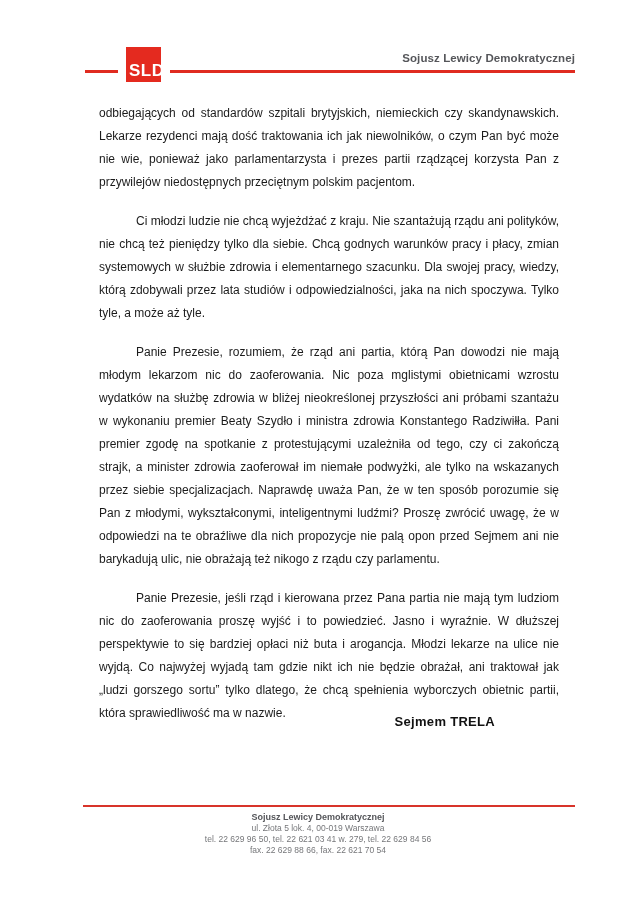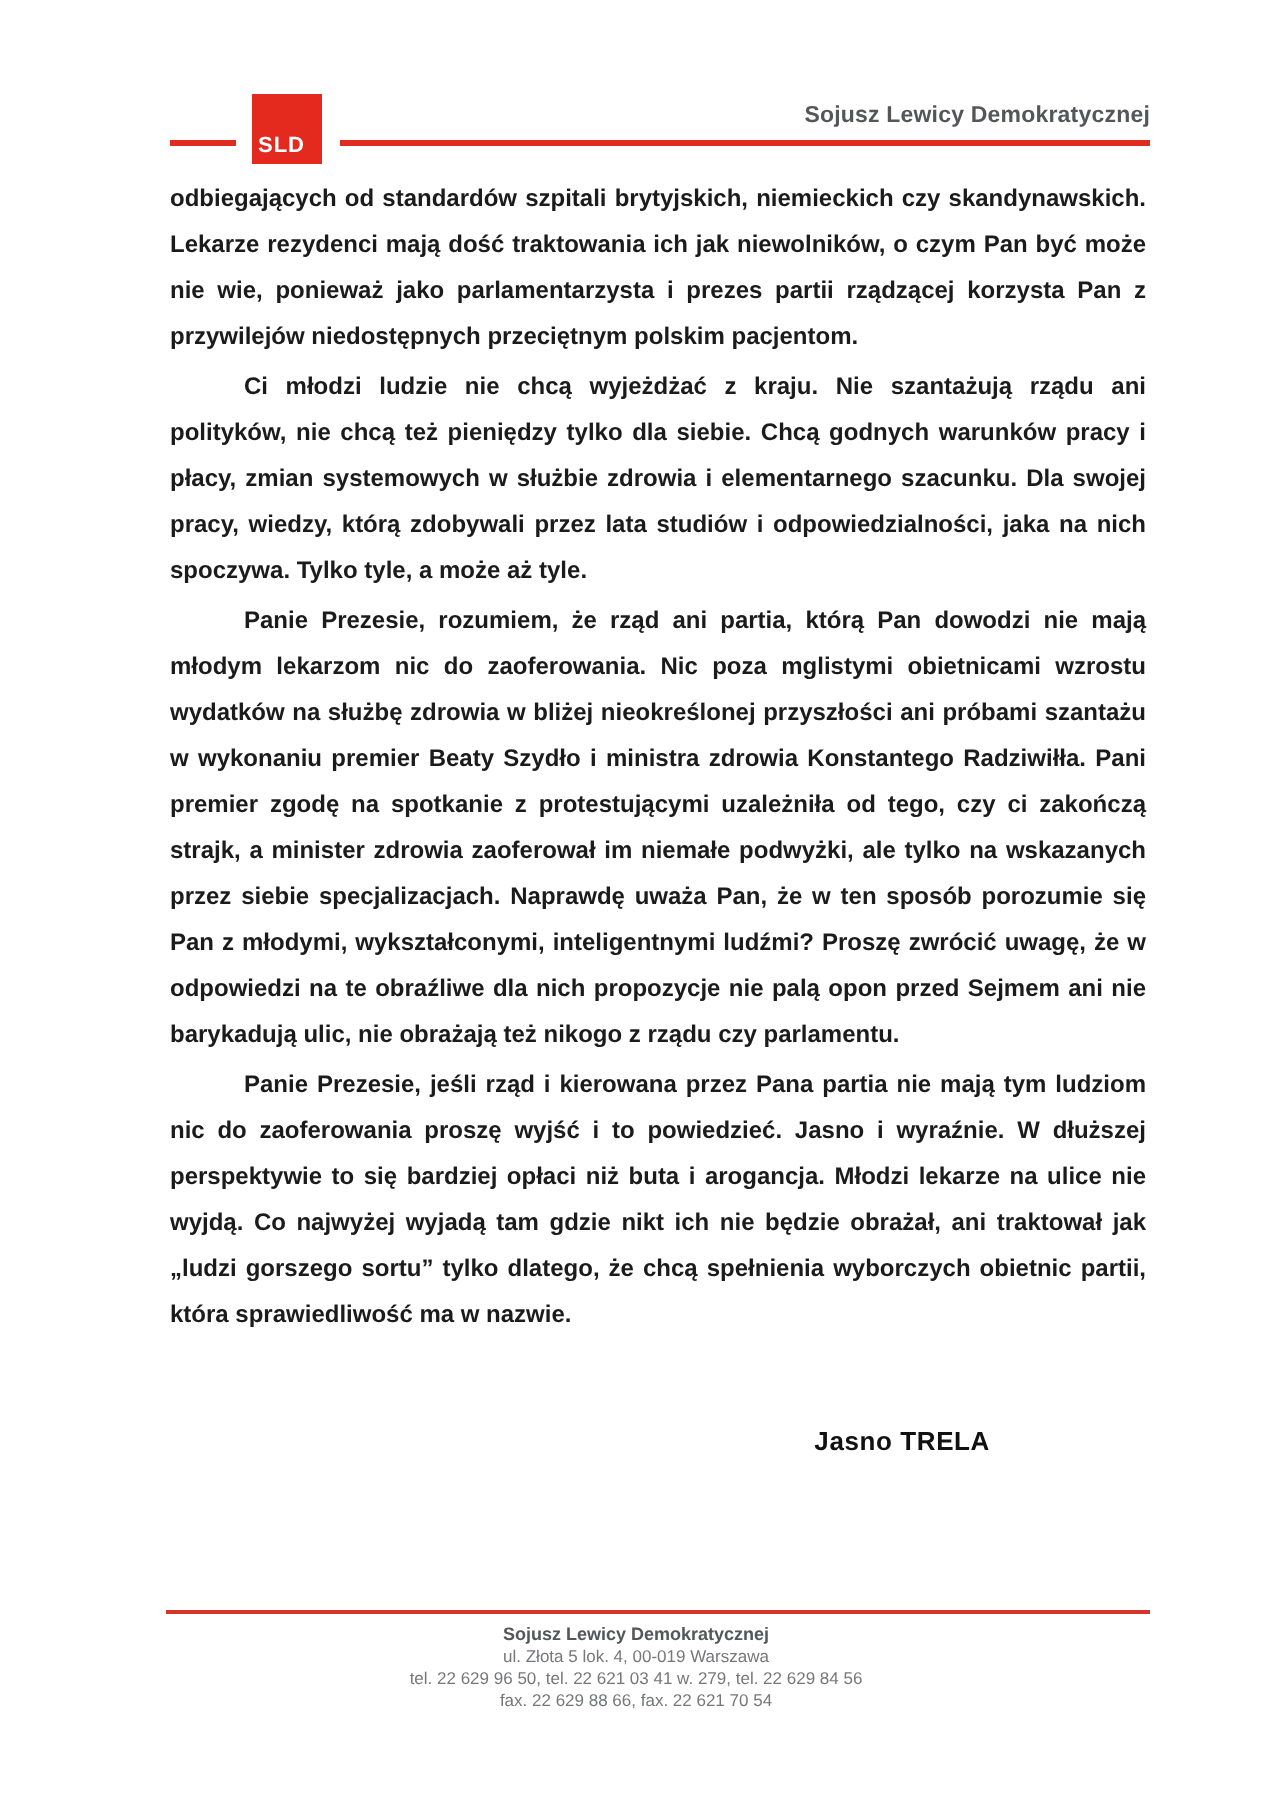--- a/index.html
+++ b/index.html
@@ -31,7 +31,7 @@
   .logo-square span {
     color: #ffffff;
     font-weight: bold;
-    font-size: 11px;
+    font-size: 17px;
     line-height: 1;
     padding: 0 0 3px 3px;
     letter-spacing: 0.5px;

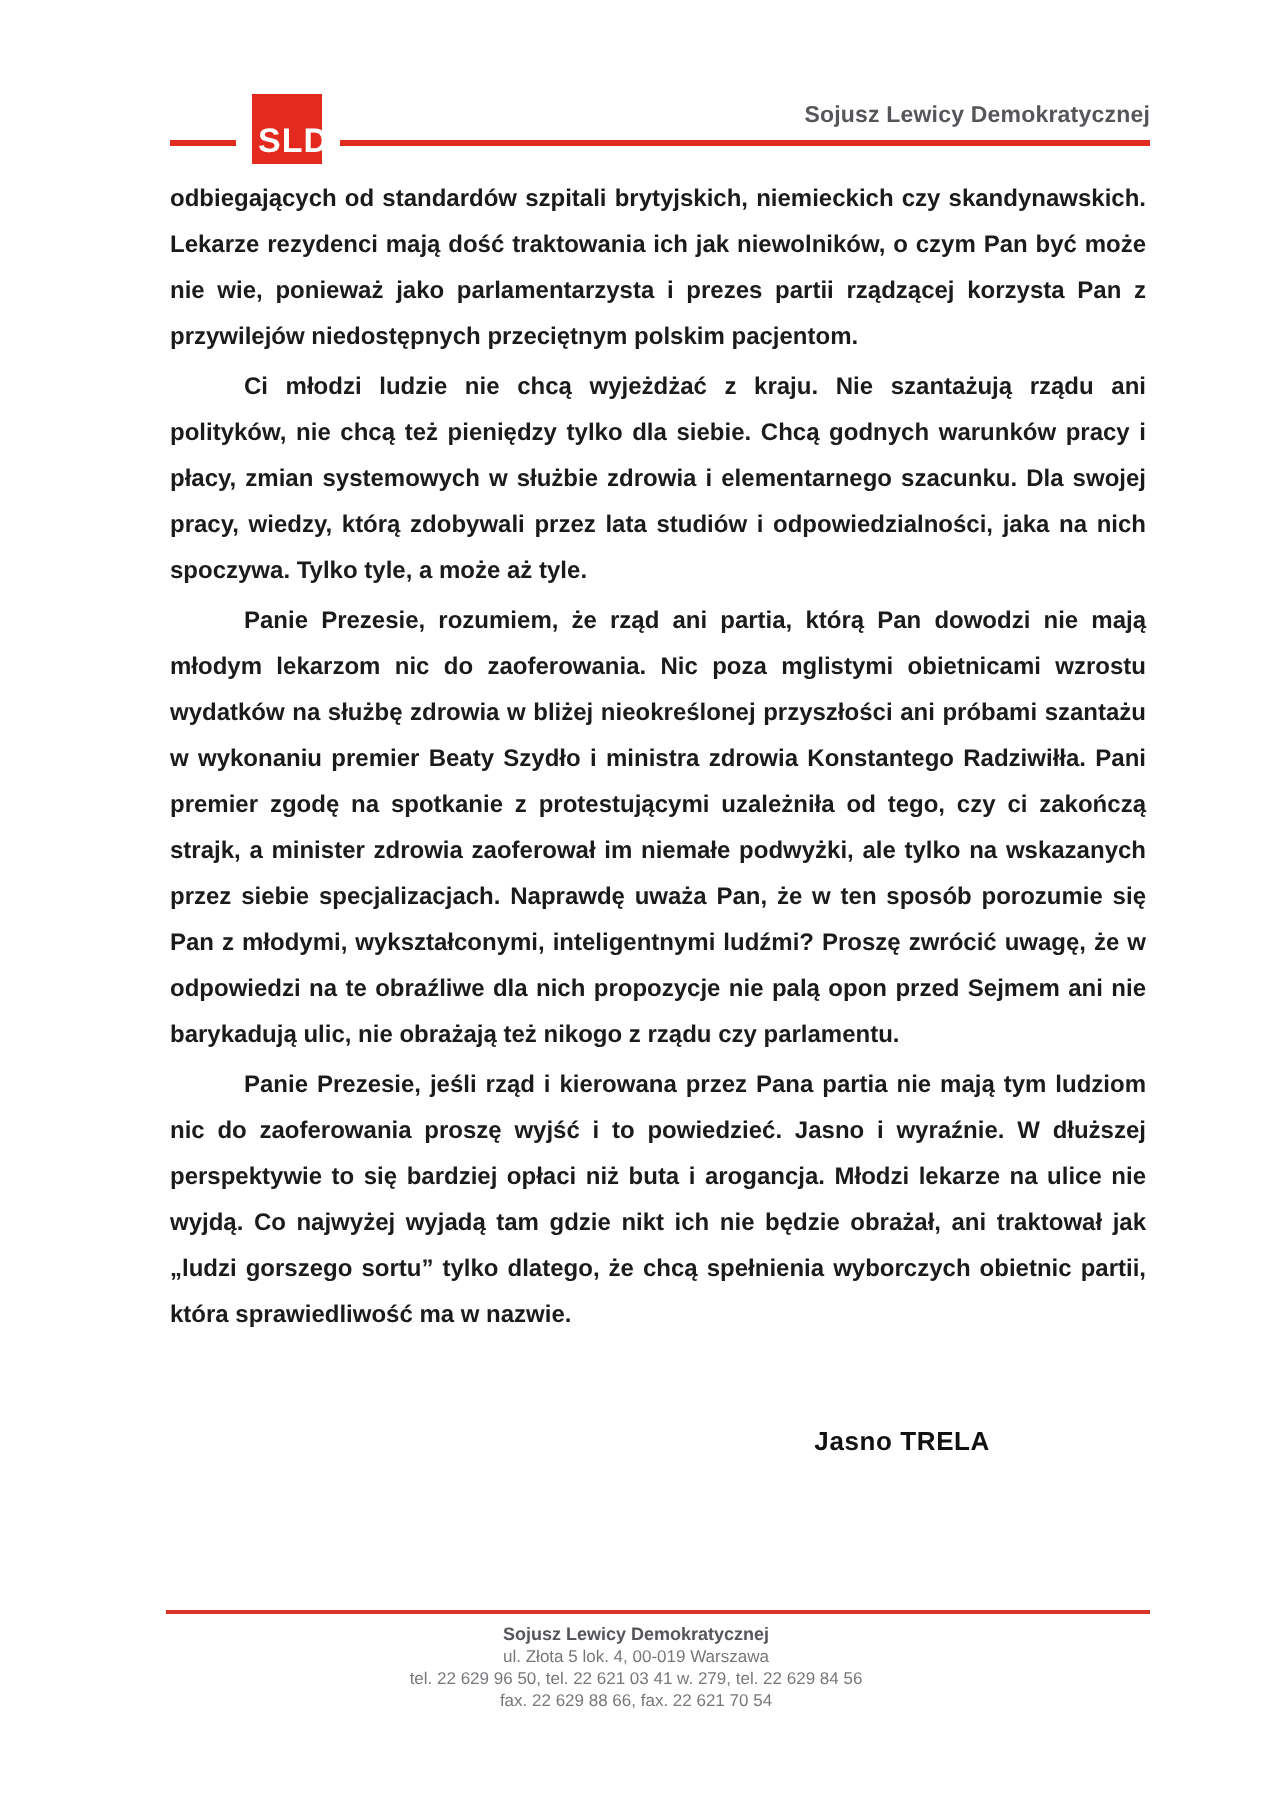--- a/index.html
+++ b/index.html
@@ -63,7 +63,7 @@
     line-height: 23px;
     text-align: justify;
   }
-  .letter-body p { margin: 2px; font-weight: bold; }
+  .letter-body p { margin: 16px; }
   .letter-body p.indent { text-indent: 37px; }
 
   .signature {

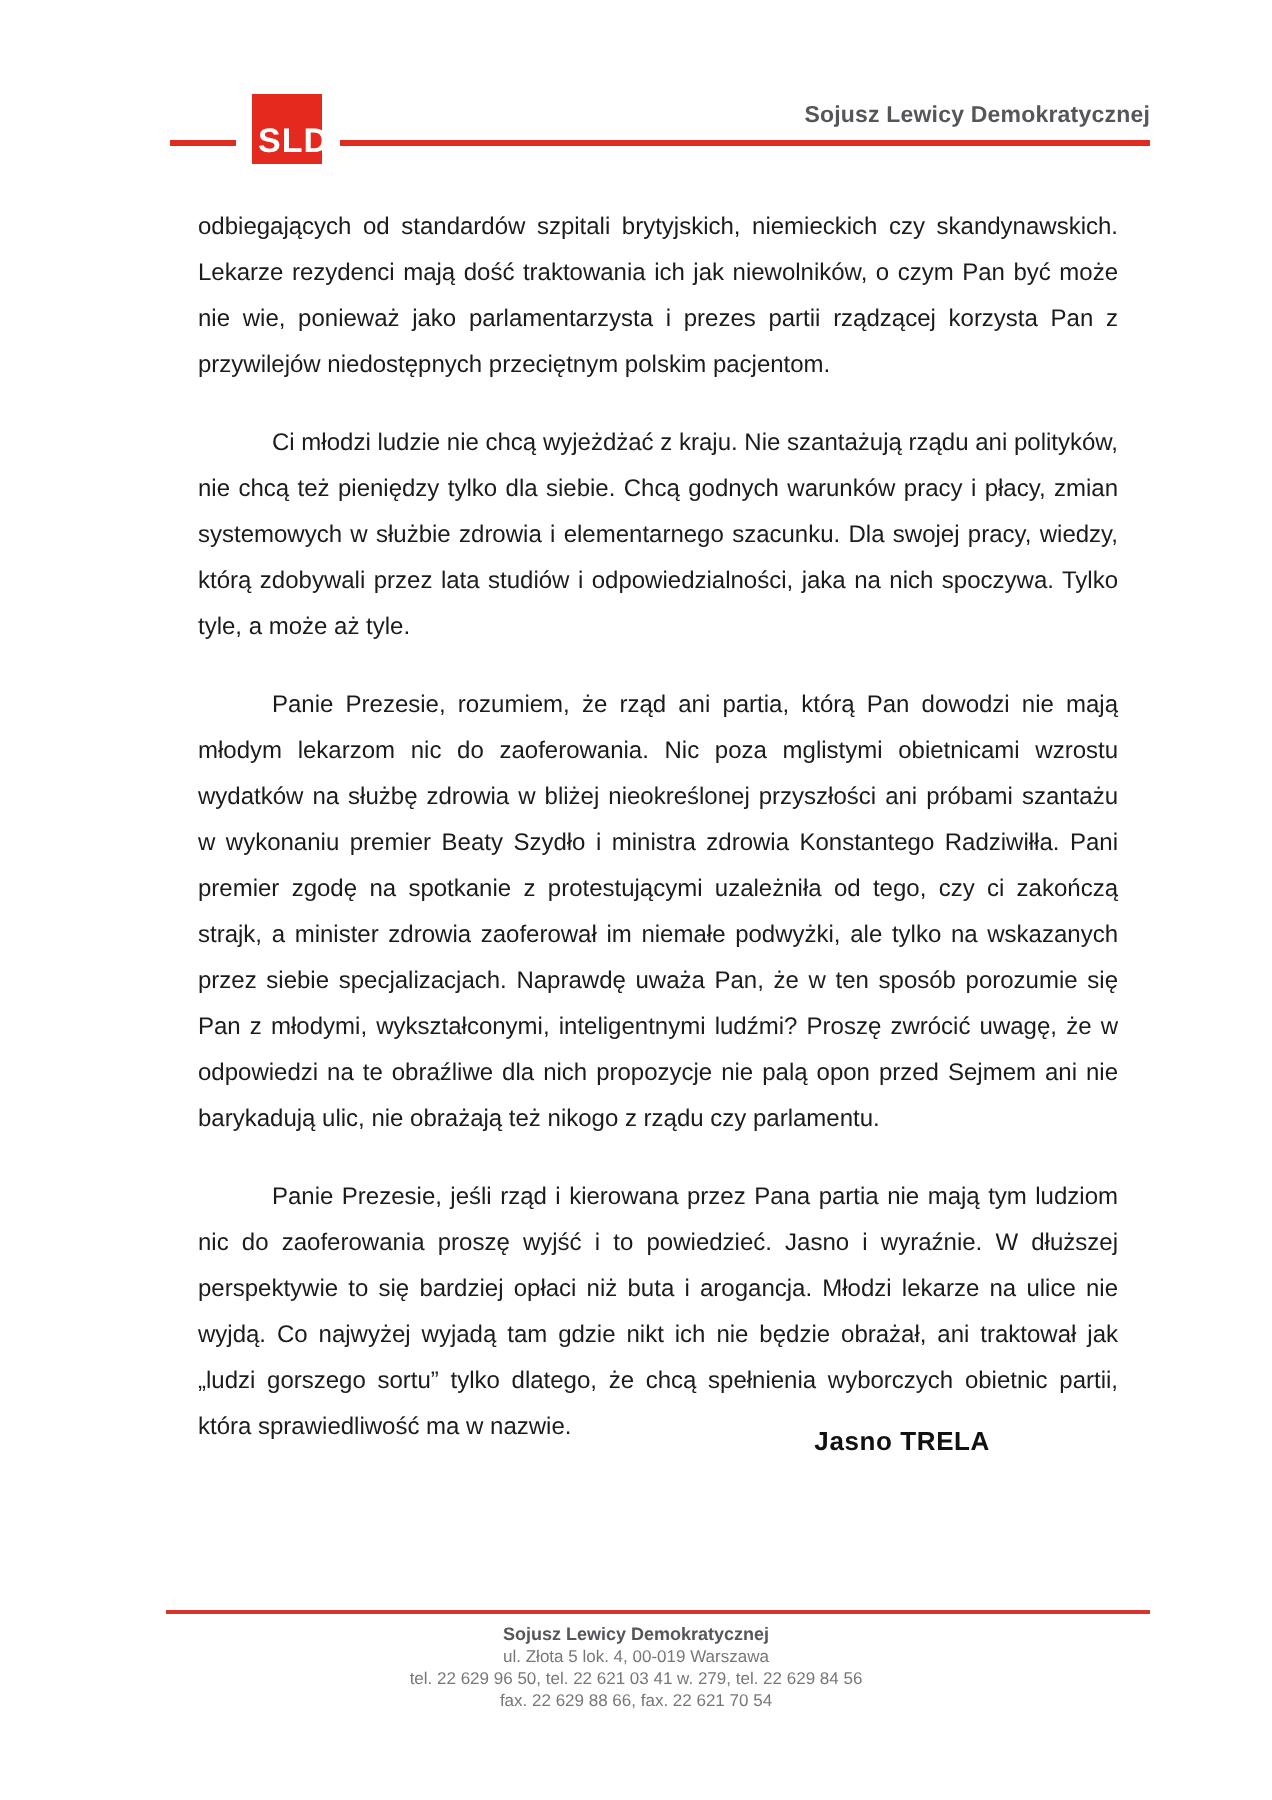--- a/index.html
+++ b/index.html
@@ -126,7 +126,7 @@
     </div>
 
   <div class="signature">
-    <span>Jasno TRELA</span>
+    <span>Sejmem TRELA</span>
   </div>
 
   <div class="footer-line"></div>

